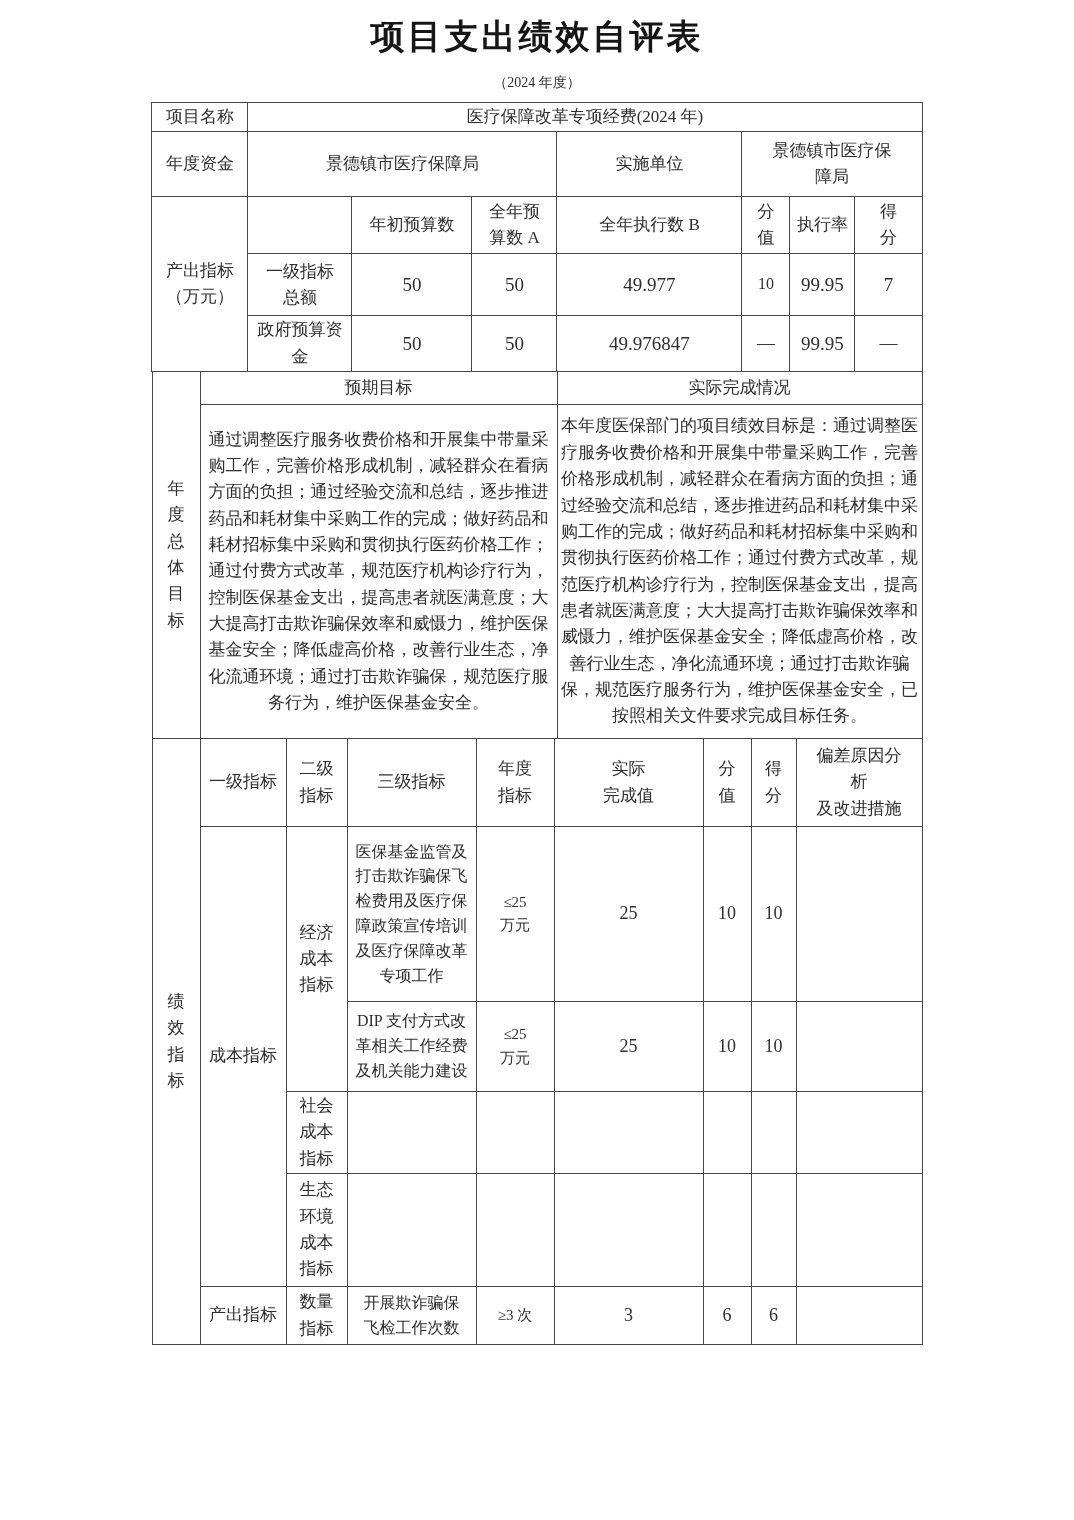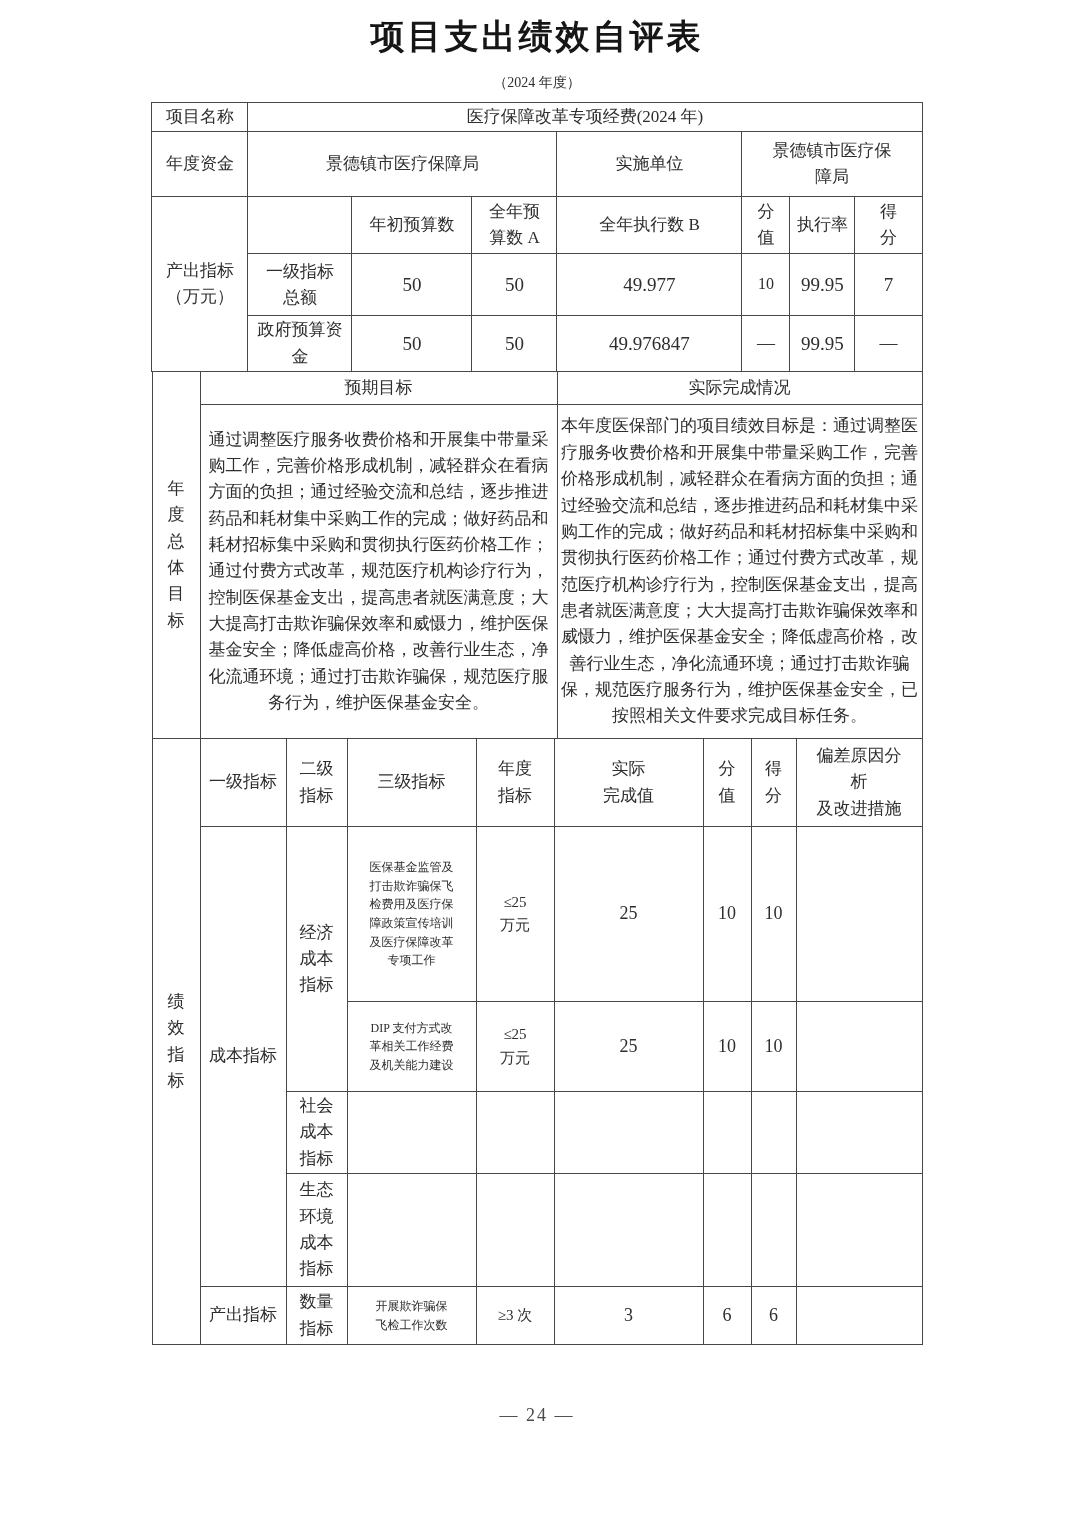--- a/index.html
+++ b/index.html
@@ -72,7 +72,7 @@
     text-align: left;
     padding: 4px 6px 4px 9px;
     line-height: 28px;
-    font-size: 12px;
+    font-size: 16px;
     margin-left: 43px;
   }
   .target { font-size: 15px; line-height: 30px; }

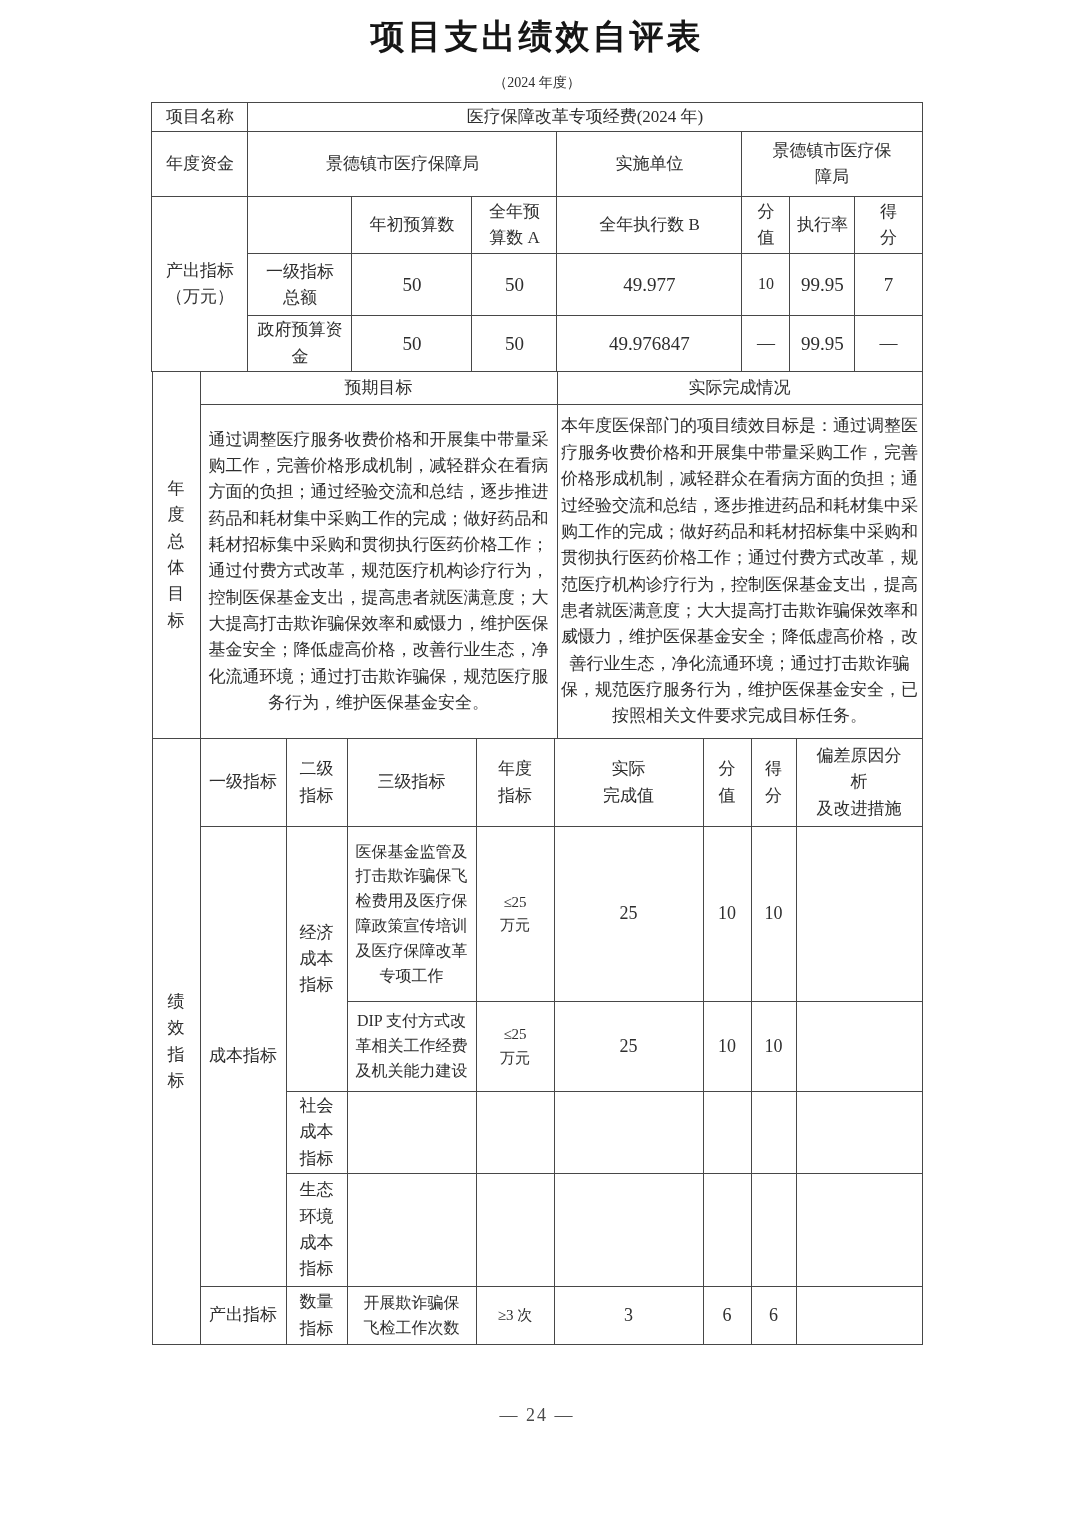--- a/index.html
+++ b/index.html
@@ -280,7 +280,6 @@
   </tbody>
     </table>
 
-  <div class="pagenum">— 24 —</div>
 
 </div>
 

